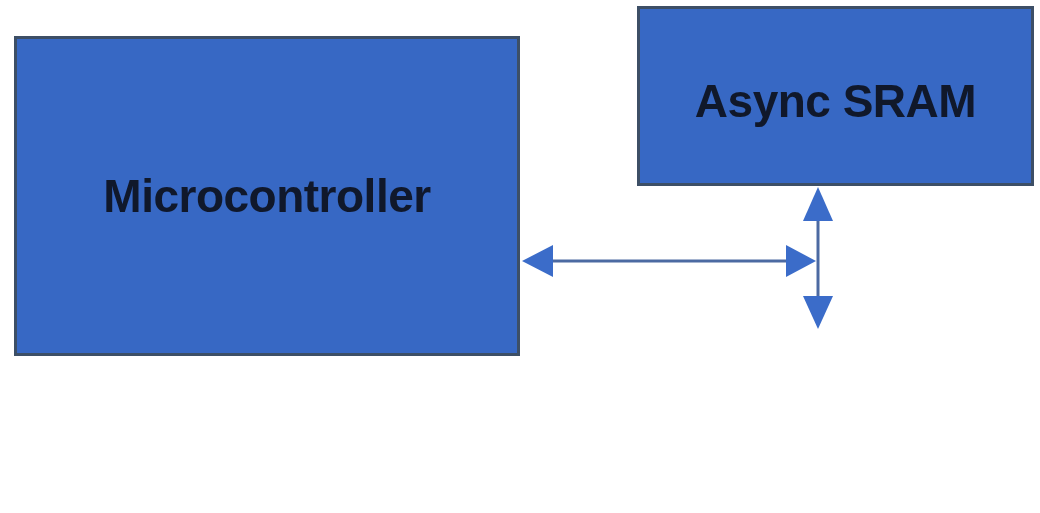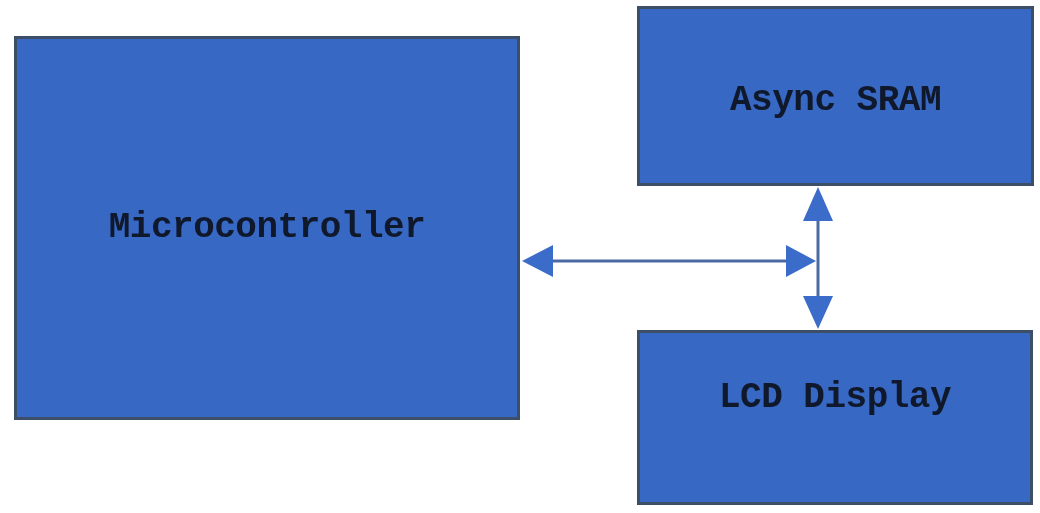--- a/index.html
+++ b/index.html
@@ -28,11 +28,10 @@
     justify-content: center;
     color: var(--text, #10182b);
     font-weight: 700;
-    font-size: 36px;
+    font-size: 46px;
     letter-spacing: -0.5px;
     line-height: 1.5;
     text-align: center;
-    font-family: Liberation Mono, monospace;
   }
   .node-microcontroller {
     left: 14px;

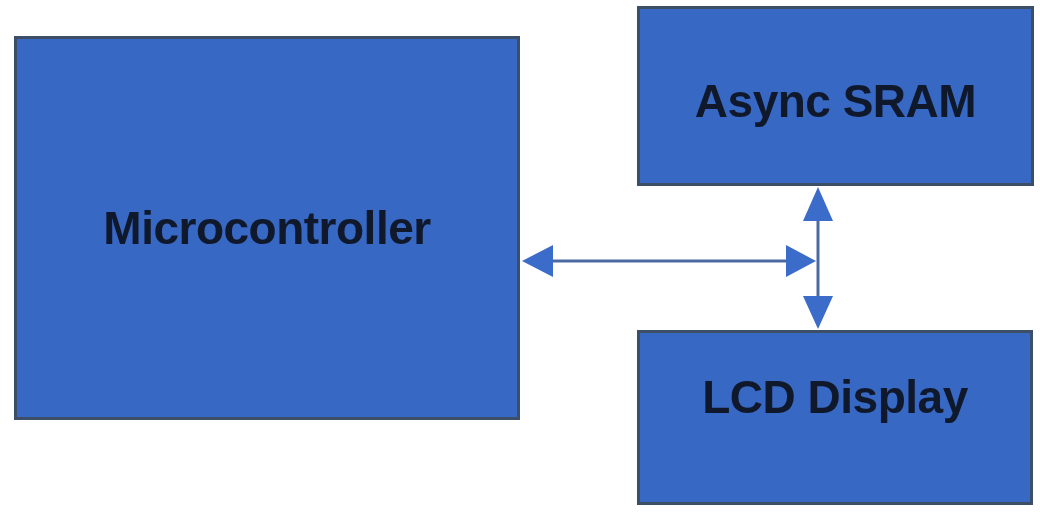--- a/index.html
+++ b/index.html
@@ -37,7 +37,7 @@
     left: 14px;
     top: 36px;
     width: 506px;
-    height: 384px;
+    height: 320px;
   }
   .node-sram {
     left: 637px;

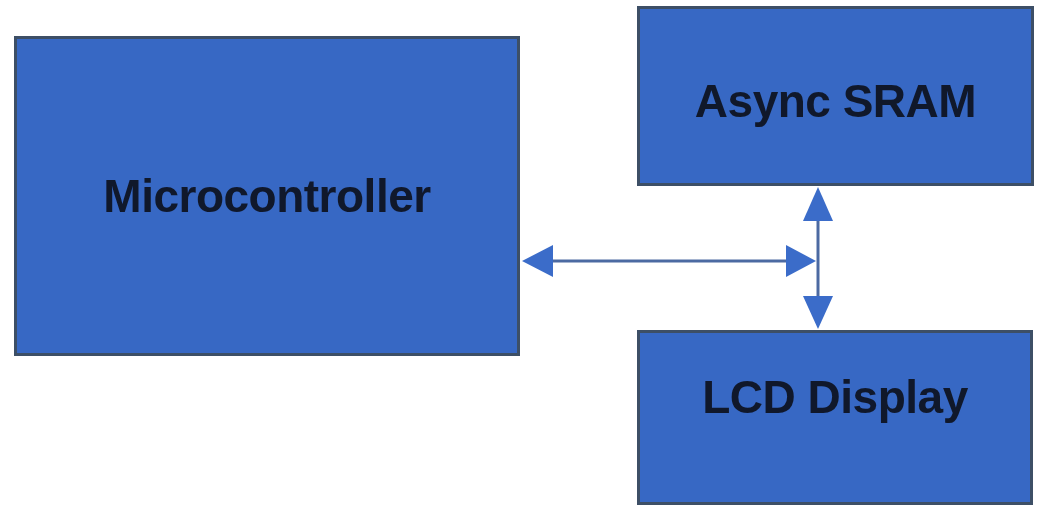--- a/index.html
+++ b/index.html
@@ -86,9 +86,6 @@
     <span class="node-label">Async SRAM</span>
   </div>
 
-  <div class="node node-lcd">
-    <span class="node-label">LCD Display</span>
-  </div>
 
   <svg class="arrow-layer" viewBox="0 0 1040 513" xmlns="http://www.w3.org/2000/svg">
 

